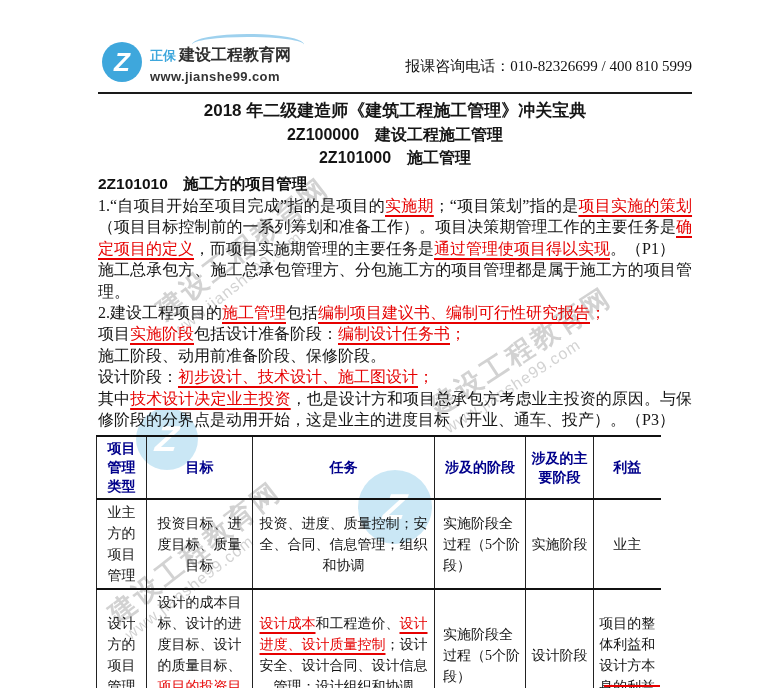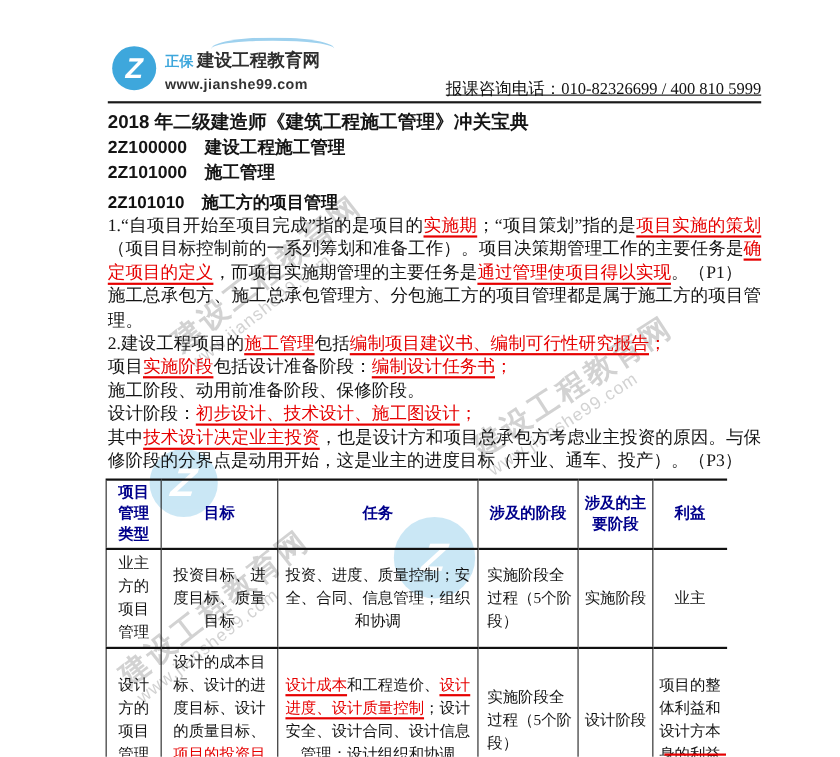--- a/index.html
+++ b/index.html
@@ -38,7 +38,7 @@
   .brand-cn{color:var(--logo-blue);font-size:13px;font-weight:700;}
   .brand-rest{color:#2e2e2e;font-size:16px;font-weight:700;margin-left:3px;}
   .logo-url{color:#333;font-size:13px;font-weight:700;margin-top:3px;letter-spacing:.4px;}
-  .phone{position:absolute;right:0;bottom:2px;font-size:15px;color:#111;white-space:nowrap;text-decoration:underline;}
+  .phone{position:absolute;right:0;bottom:16px;font-size:15px;color:#111;white-space:nowrap;}
   .titles{text-align:left;font-family:var(--sans);color:#151515;margin-top:5px;}
   .title-main{font-size:17px;font-weight:700;line-height:24px;}
   .title-sub{font-size:16px;font-weight:700;line-height:23px;}

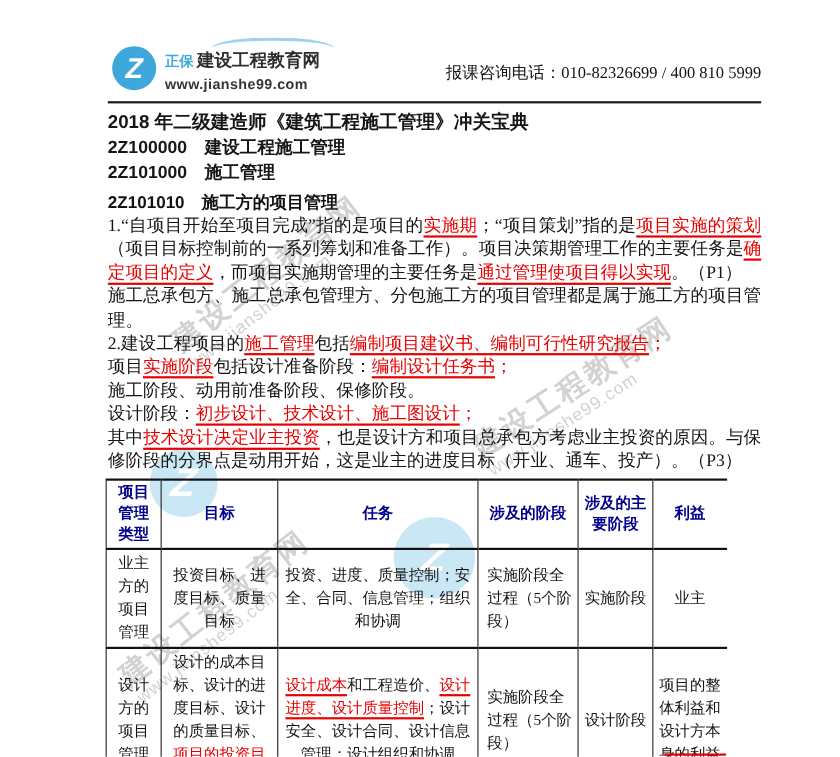--- a/index.html
+++ b/index.html
@@ -39,7 +39,7 @@
   .brand-rest{color:#2e2e2e;font-size:16px;font-weight:700;margin-left:3px;}
   .logo-url{color:#333;font-size:13px;font-weight:700;margin-top:3px;letter-spacing:.4px;}
   .phone{position:absolute;right:0;bottom:16px;font-size:15px;color:#111;white-space:nowrap;}
-  .titles{text-align:left;font-family:var(--sans);color:#151515;margin-top:5px;}
+  .titles{text-align:center;font-family:var(--sans);color:#151515;margin-top:5px;}
   .title-main{font-size:17px;font-weight:700;line-height:24px;}
   .title-sub{font-size:16px;font-weight:700;line-height:23px;}
   .section-heading{font-family:var(--sans);font-weight:700;font-size:15.5px;

